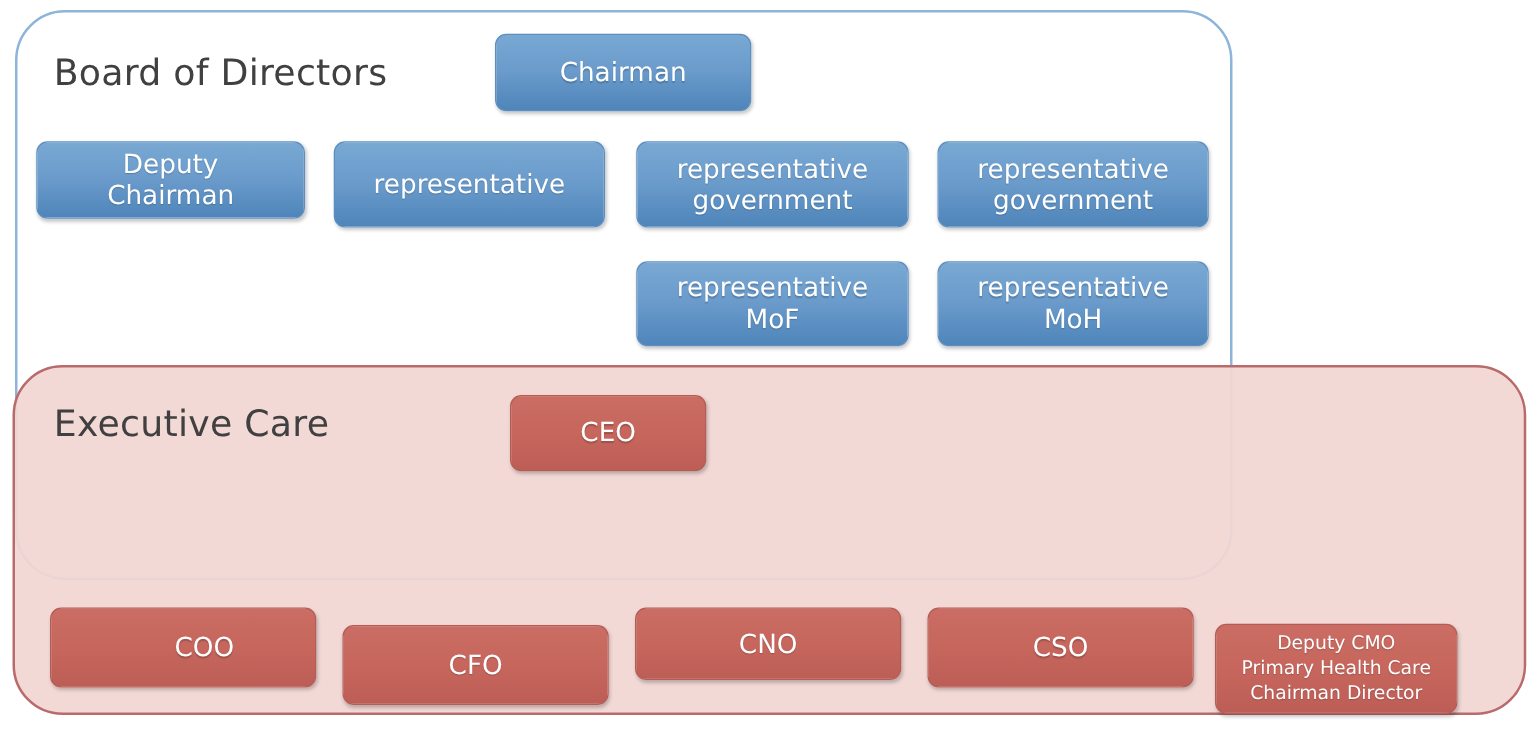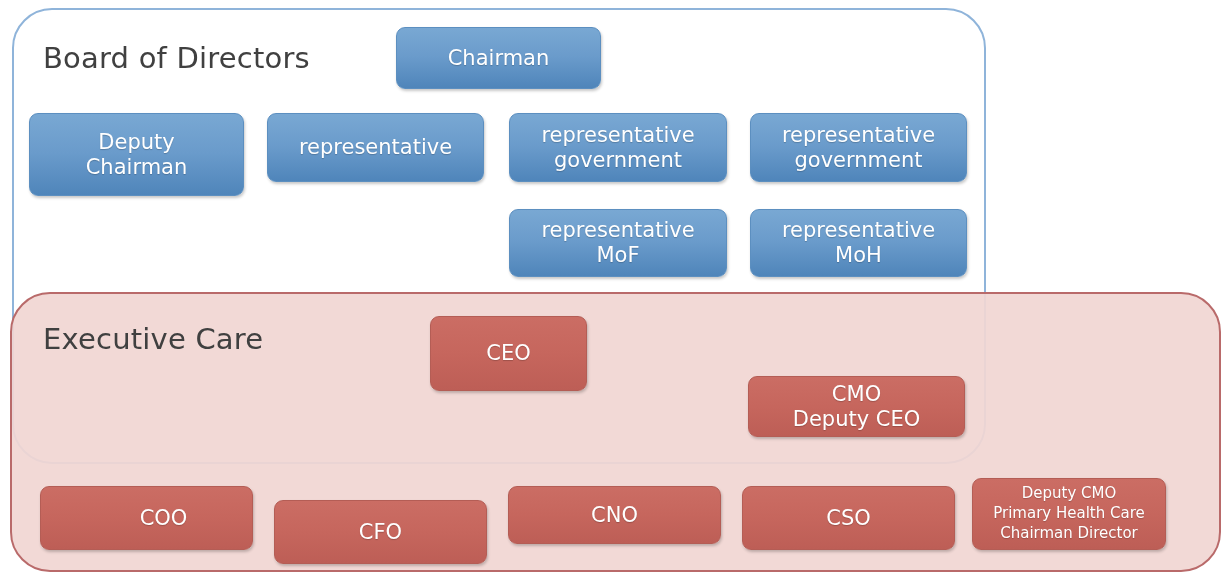--- a/index.html
+++ b/index.html
@@ -91,7 +91,7 @@
   
   #n-chairman      { left: 396px;  top: 27px;  width: 205px; height: 62px; }
 
-  #n-deputy-chair  { left: 29px;   top: 113px; width: 215px; height: 83px; }
+  #n-deputy-chair  { left: 29px;   top: 113px; width: 215px; height: 62px; }
   #n-rep-patients  { left: 267px;  top: 113px; width: 217px; height: 69px; }
   #n-rep-gov-1     { left: 509px;  top: 113px; width: 218px; height: 69px; }
   #n-rep-gov-2     { left: 750px;  top: 113px; width: 217px; height: 69px; }

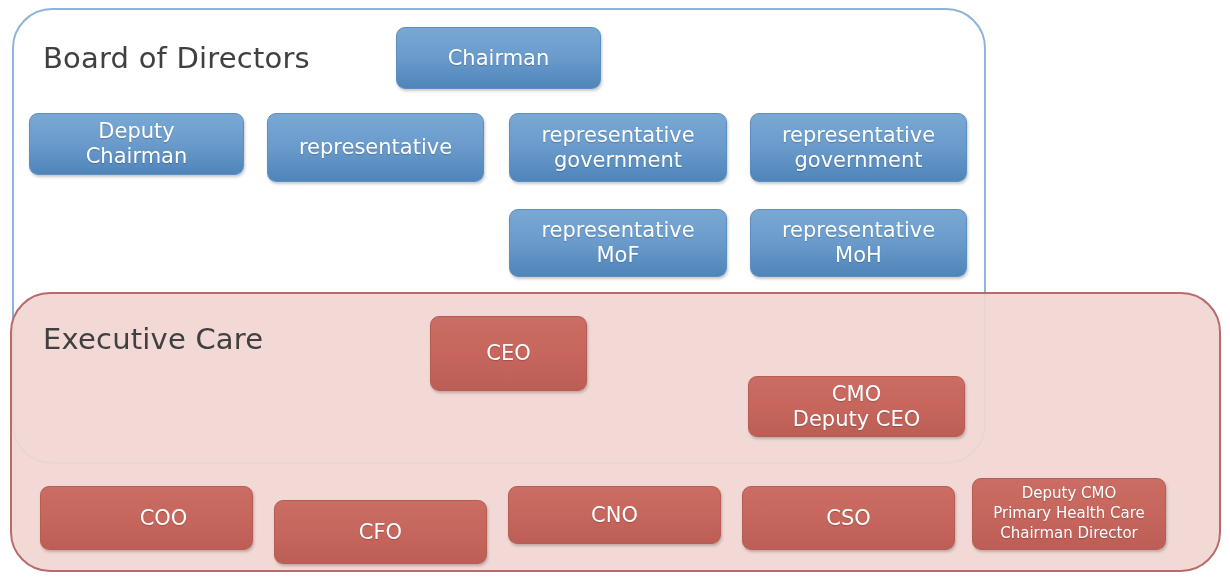--- a/index.html
+++ b/index.html
@@ -99,7 +99,7 @@
   #n-rep-mof       { left: 509px;  top: 209px; width: 218px; height: 68px; }
   #n-rep-moh       { left: 750px;  top: 209px; width: 217px; height: 68px; }
 
-  #n-ceo           { left: 430px;  top: 316px; width: 157px; height: 75px; }
+  #n-ceo           { left: 408px;  top: 316px; width: 157px; height: 61px; }
   #n-cmo           { left: 748px;  top: 376px; width: 217px; height: 61px; }
 
   #n-coo           { left: 40px;   top: 486px; width: 213px; height: 64px; padding-left: 40px; }

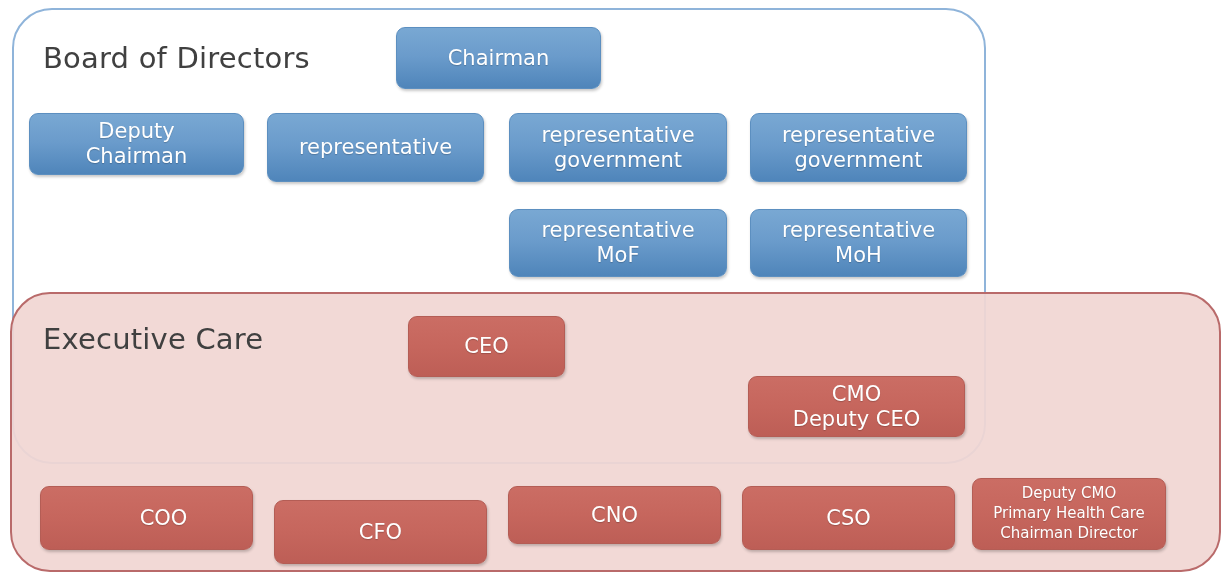--- a/index.html
+++ b/index.html
@@ -174,12 +174,6 @@
     </span>
   </div>
 
-  <div id="n-cmo" class="node red">
-    <span class="lines">
-      <span>CMO</span>
-      <span>Deputy CEO</span>
-    </span>
-  </div>
 
   <div id="n-coo" class="node red">
     <span class="lines">

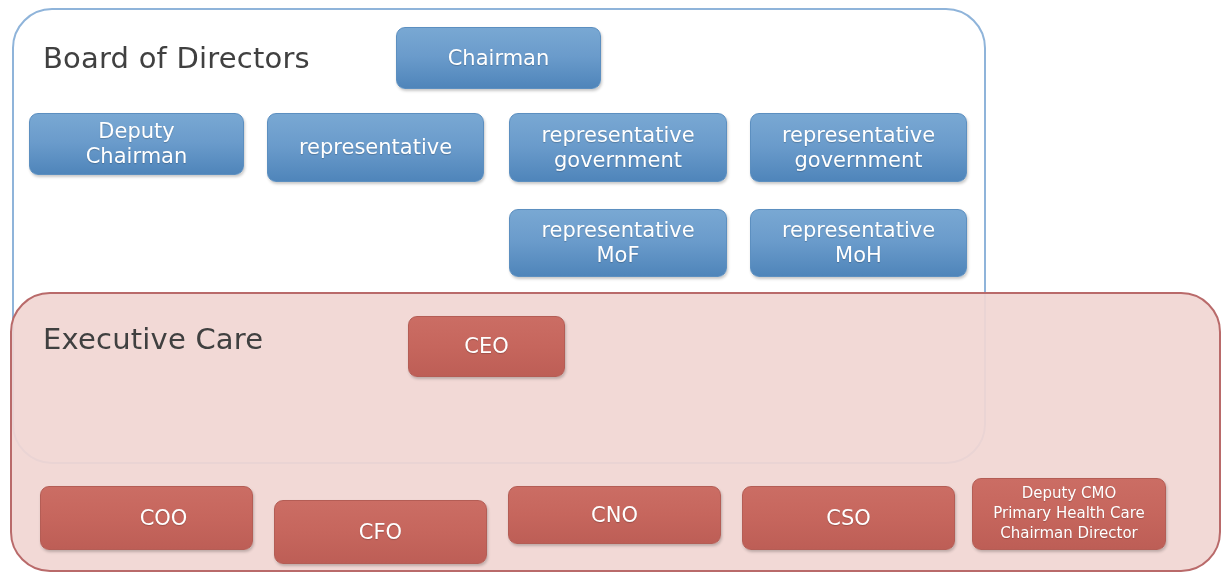--- a/index.html
+++ b/index.html
@@ -86,7 +86,7 @@
   .node .lines { display: block; width: 100%; text-align: center; }
   .node .lines span { display: block; }
 
-  .node.small { font-size: 15px; line-height: 1.32; }
+  .node.small { font-size: 15px; line-height: 1.32; margin-top: 21px; }
 
   
   #n-chairman      { left: 396px;  top: 27px;  width: 205px; height: 62px; }

